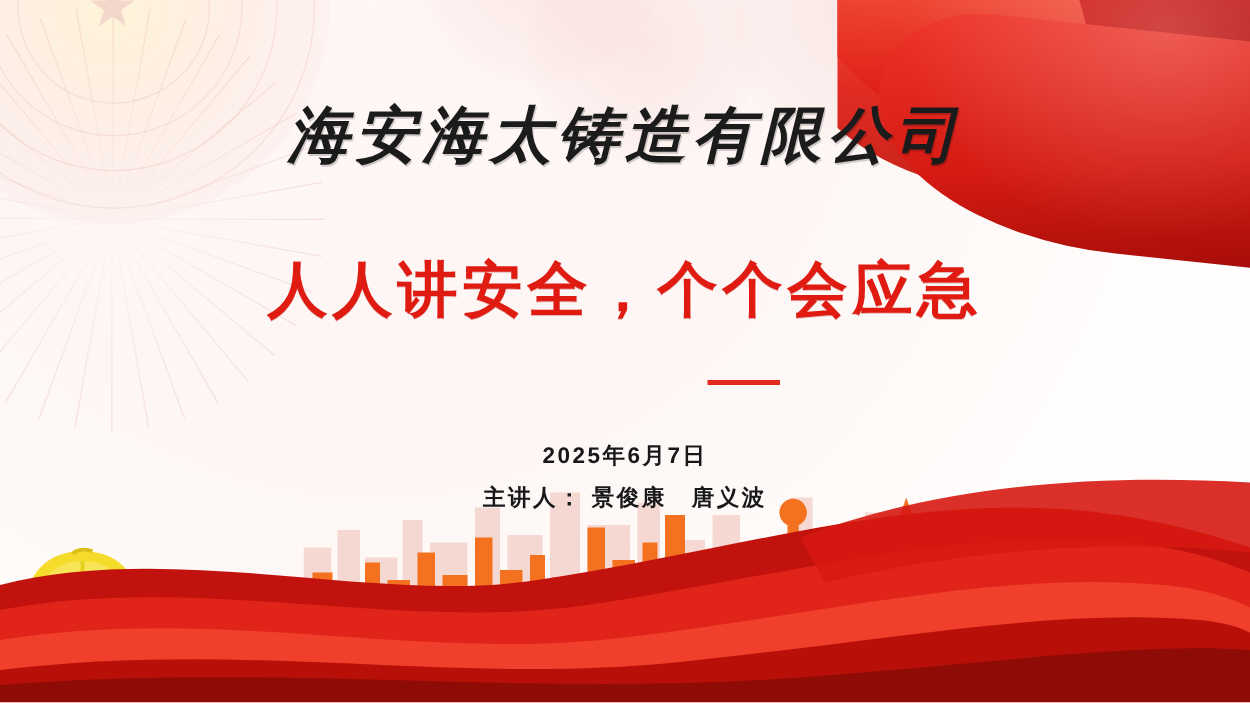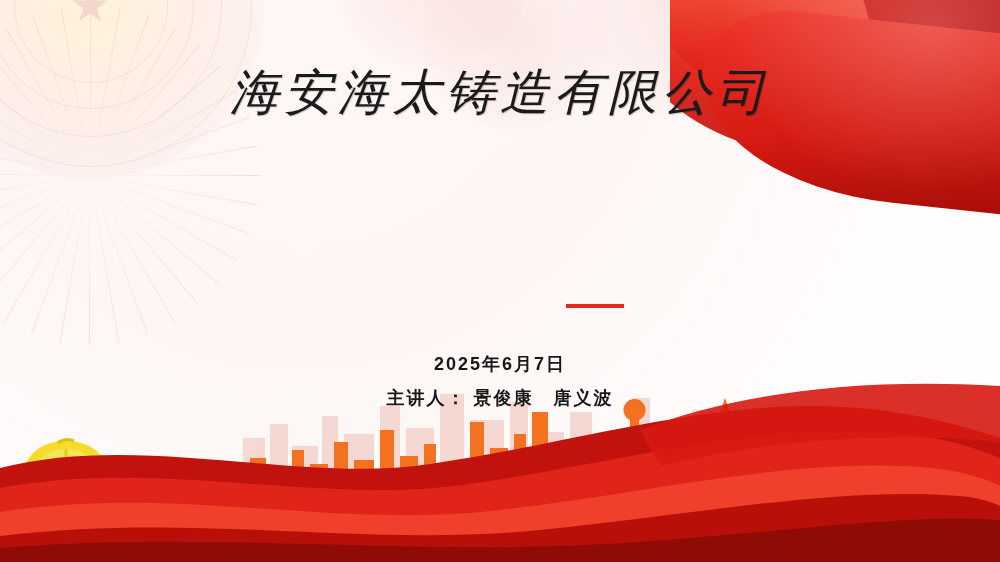--- a/index.html
+++ b/index.html
@@ -172,12 +172,12 @@
   .company-name {
     position: absolute;
     left: 0;
-    top: 60px;
+    top: 76px;
     width: 1000px;
     text-align: center;
     font-family: "DejaVu Serif", serif;
     font-size: 49px;
-    font-weight: normal;
+    font-weight: bold;
     font-style: italic;
     letter-spacing: 5px;
     color: #1b1b1b;

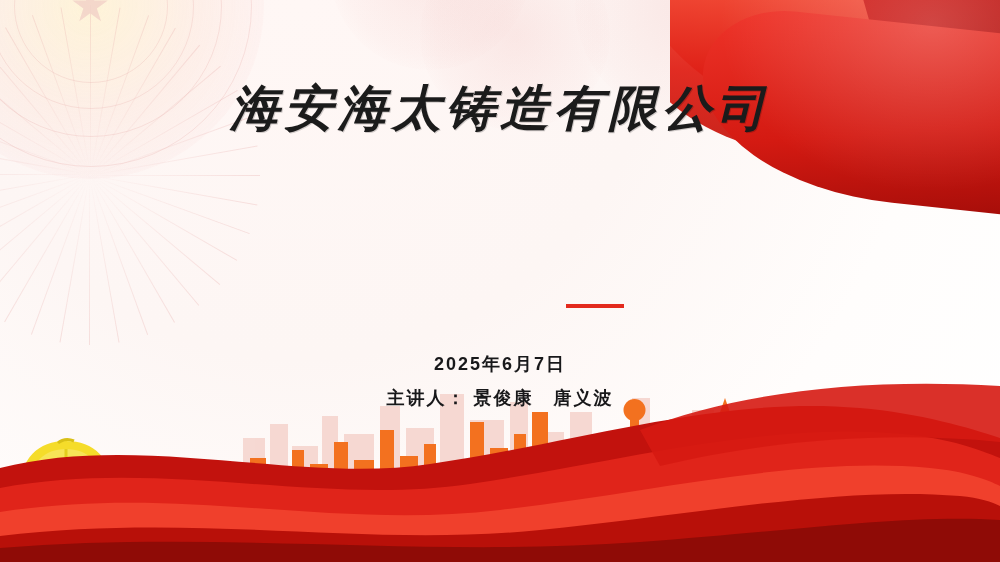--- a/index.html
+++ b/index.html
@@ -409,6 +409,7 @@
 
   <div class="content">
     <div class="company-name">海安海太铸造有限公司</div>
+    <div class="slogan">人人讲安全，个个会应急</div>
     <div class="tagline">
       <span class="dash"></span>
     </div>

